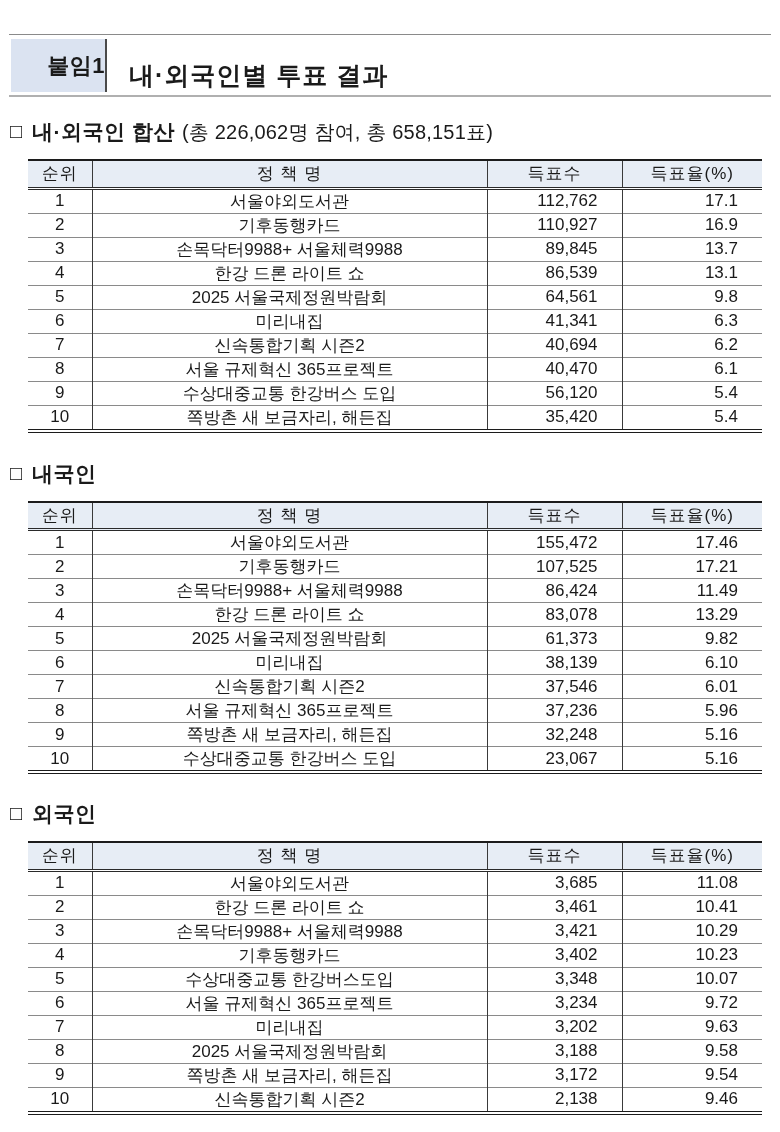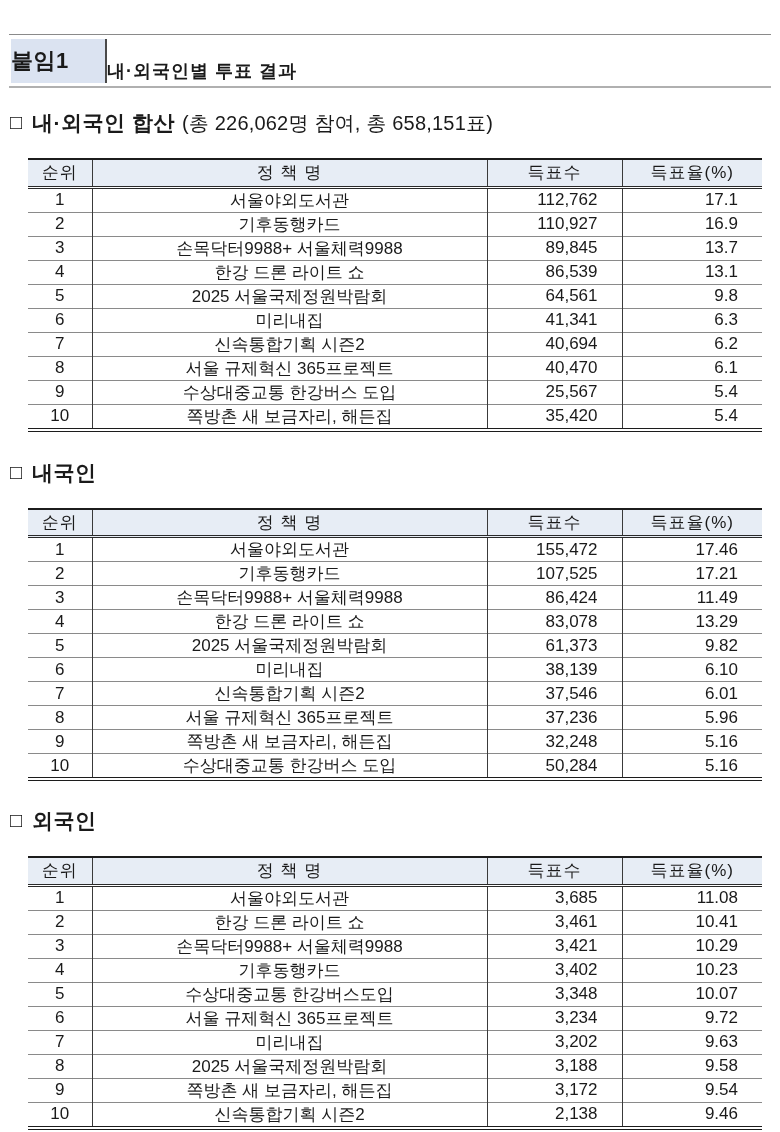--- a/index.html
+++ b/index.html
@@ -29,7 +29,7 @@
     min-height: 40px;
     display: flex;
     align-items: center;
-    justify-content: flex-start;
+    justify-content: flex-end;
     font-size: 22px;
     font-weight: bold;
     letter-spacing: 0.5px;

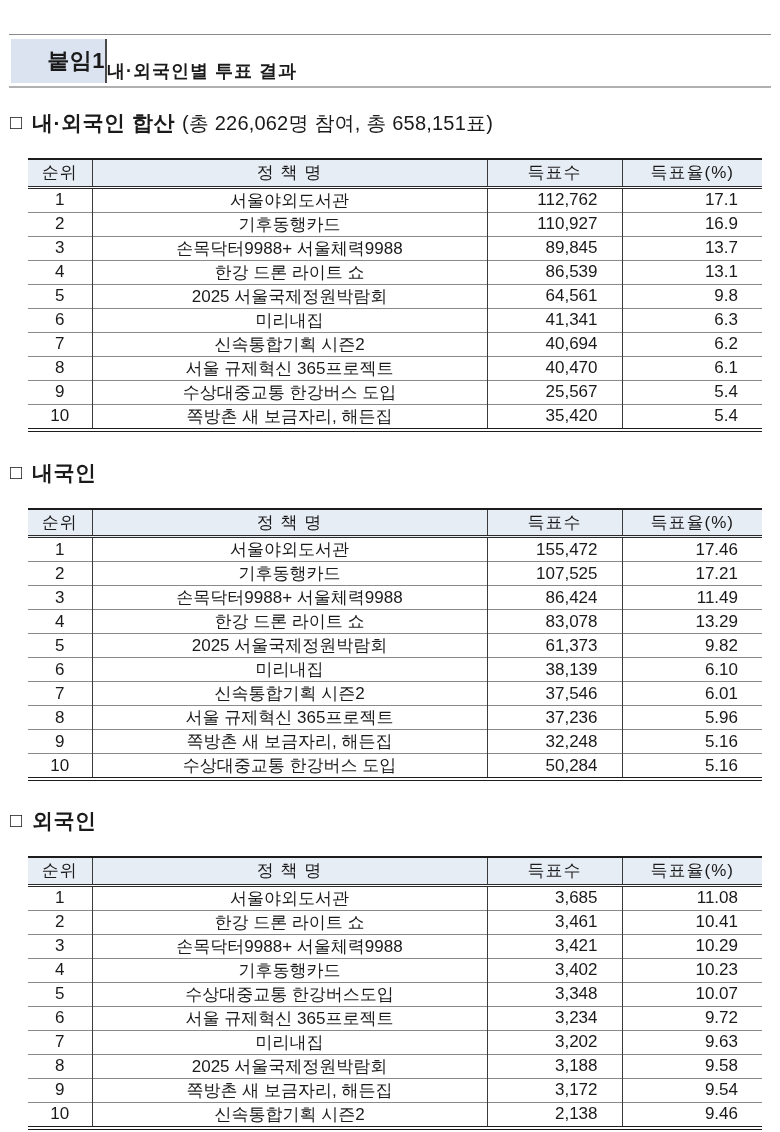--- a/index.html
+++ b/index.html
@@ -37,7 +37,8 @@
   .doc-title {
     display: flex;
     align-items: center;
-    font-size: 18px;
+    padding-left: 22px;
+    font-size: 25px;
     font-weight: bold;
     letter-spacing: 1px;
     margin-top: 20px;

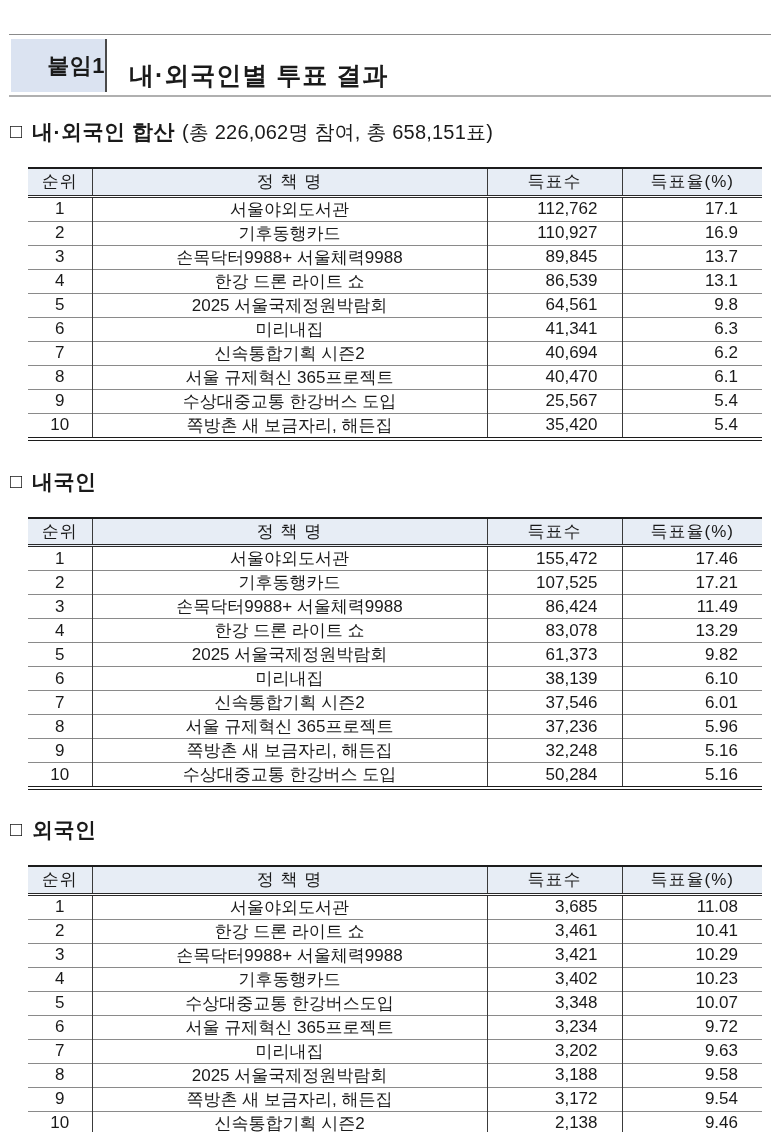--- a/index.html
+++ b/index.html
@@ -73,7 +73,7 @@
 
   
   table.results {
-    margin: 21px 0 0 19px;
+    margin: 13px 0 0 19px;
     width: 734px;
     border-collapse: collapse;
     table-layout: fixed;

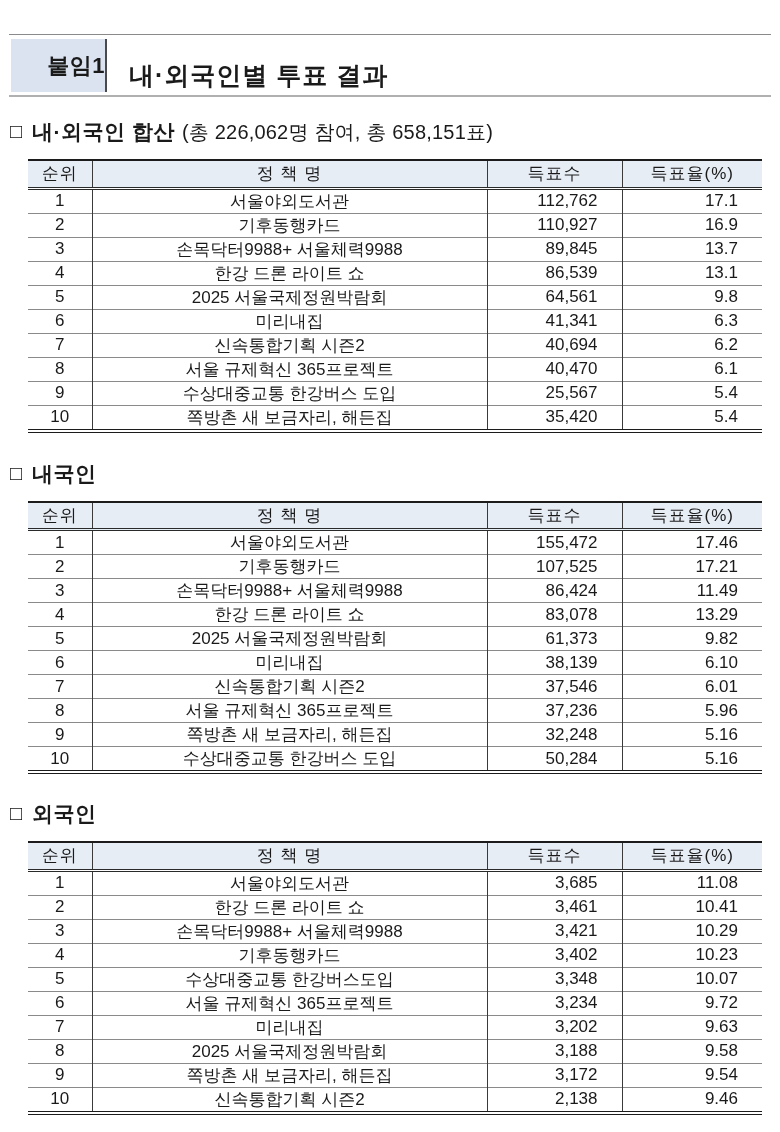--- a/index.html
+++ b/index.html
@@ -188,7 +188,7 @@
           <tr>
             <td>9</td>
             <td>수상대중교통 한강버스 도입</td>
-            <td class="num">25,567</td>
+            <td class="num">56,120</td>
             <td class="num">5.4</td>
           </tr>
           <tr>

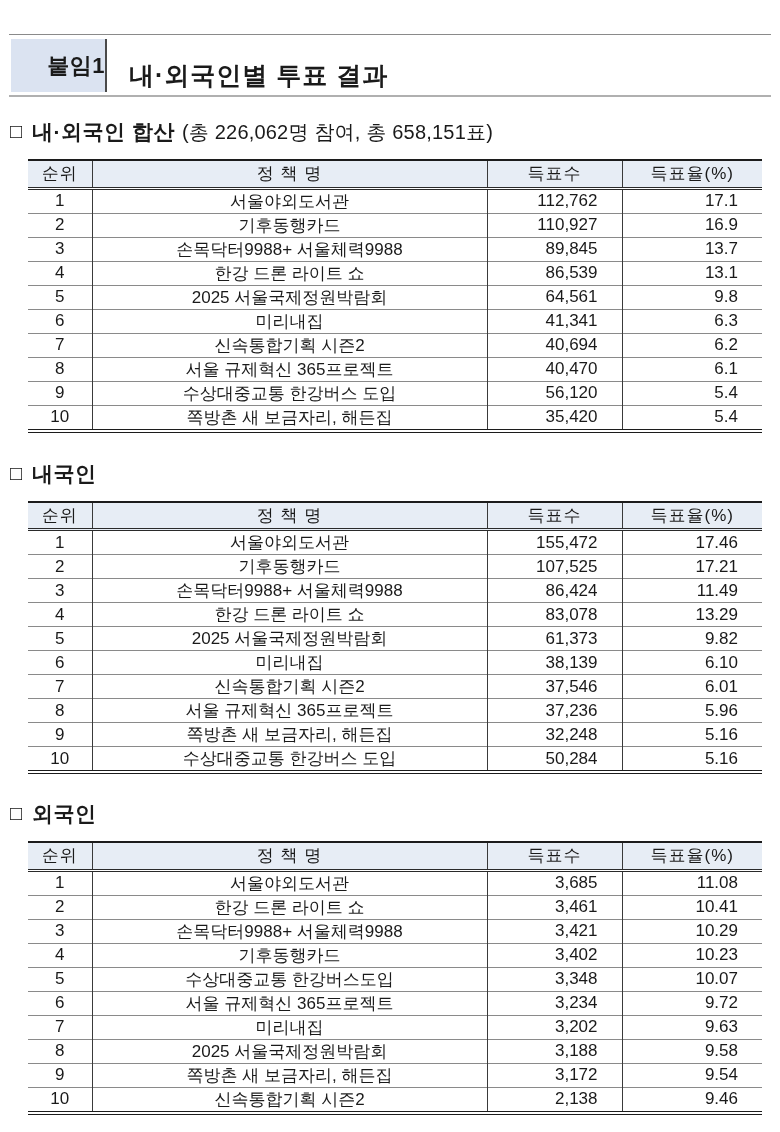--- a/index.html
+++ b/index.html
@@ -279,7 +279,7 @@
           <tr>
             <td>10</td>
             <td>수상대중교통 한강버스 도입</td>
-            <td class="num">50,284</td>
+            <td class="num">23,067</td>
             <td class="num">5.16</td>
           </tr>
         </tbody>

